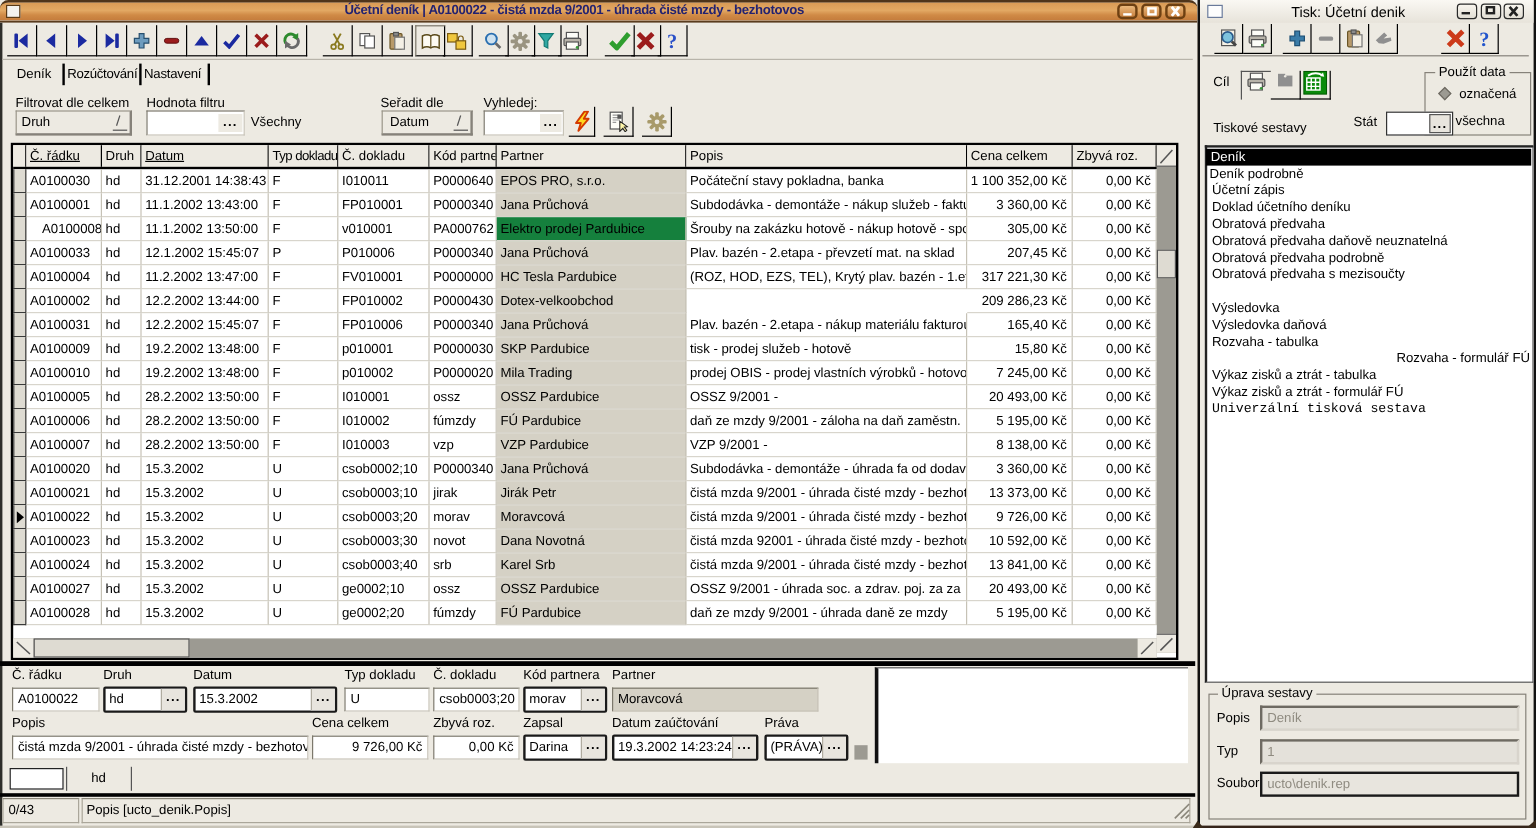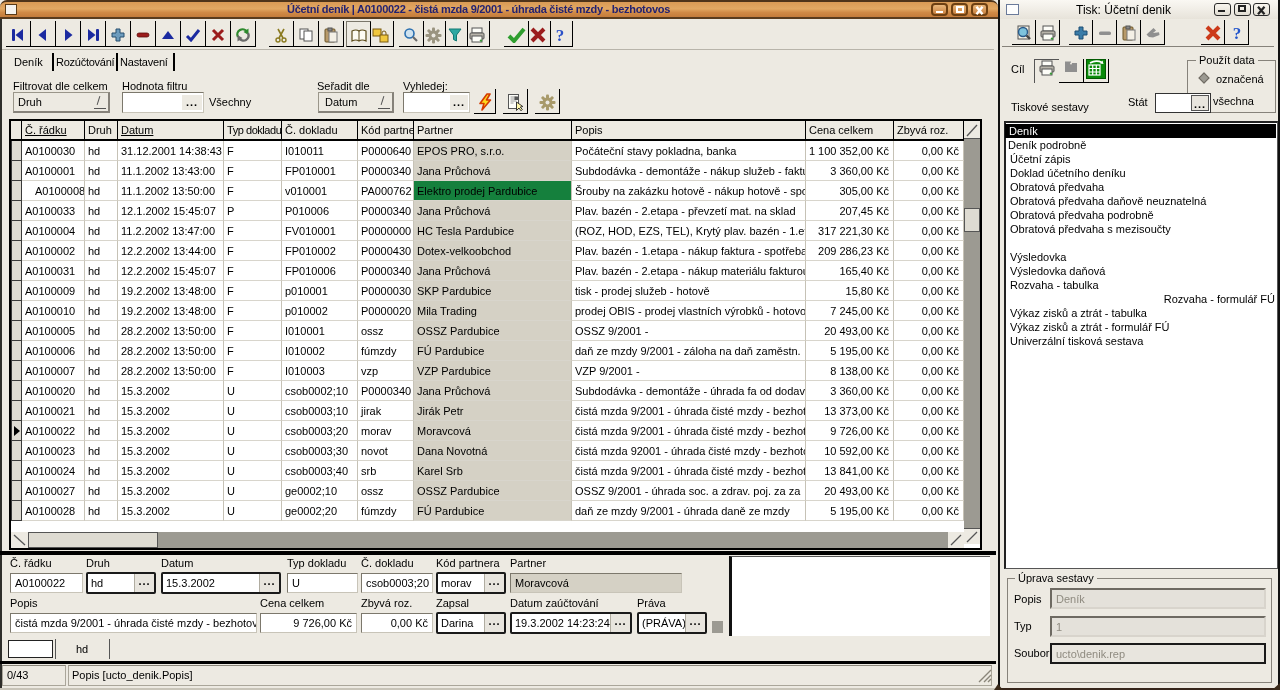--- a/index.html
+++ b/index.html
@@ -259,7 +259,6 @@
 <div class="cell" style="left:282px;top:241px;width:76px;height:20px;padding-left:3px;border-right:1px solid #c6c2b6;border-bottom:1px solid #d8d5cc;line-height:20px">FP010002</div>
 <div class="cell" style="left:358px;top:241px;width:56px;height:20px;padding-left:3px;border-right:1px solid #c6c2b6;border-bottom:1px solid #d8d5cc;line-height:20px">P0000430</div>
 <div class="cell" style="left:414px;top:241px;width:158px;height:20px;background:#d5d1c5;padding-left:3px;border-right:1px solid #c6c2b6;border-bottom:1px solid #d8d5cc;line-height:20px">Dotex-velkoobchod</div>
-<div class="cell" style="left:572px;top:241px;width:234px;height:20px;padding-left:3px;border-right:1px solid #c6c2b6;border-bottom:1px solid #d8d5cc;line-height:20px">Plav. bazén - 1.etapa - nákup faktura - spotřeba</div>
 <div class="cell" style="left:806px;top:241px;width:88px;height:20px;text-align:right;padding-right:4px;border-right:1px solid #c6c2b6;border-bottom:1px solid #d8d5cc;line-height:20px">209 286,23 Kč</div>
 <div class="cell" style="left:894px;top:241px;width:70px;height:20px;text-align:right;padding-right:4px;border-right:1px solid #c6c2b6;border-bottom:1px solid #d8d5cc;line-height:20px">0,00 Kč</div>
 <div class="ab" style="left:11px;top:261px;width:11px;height:20px;background:#dedbd2;border:1px solid #3a3a3a;border-top:none"></div>

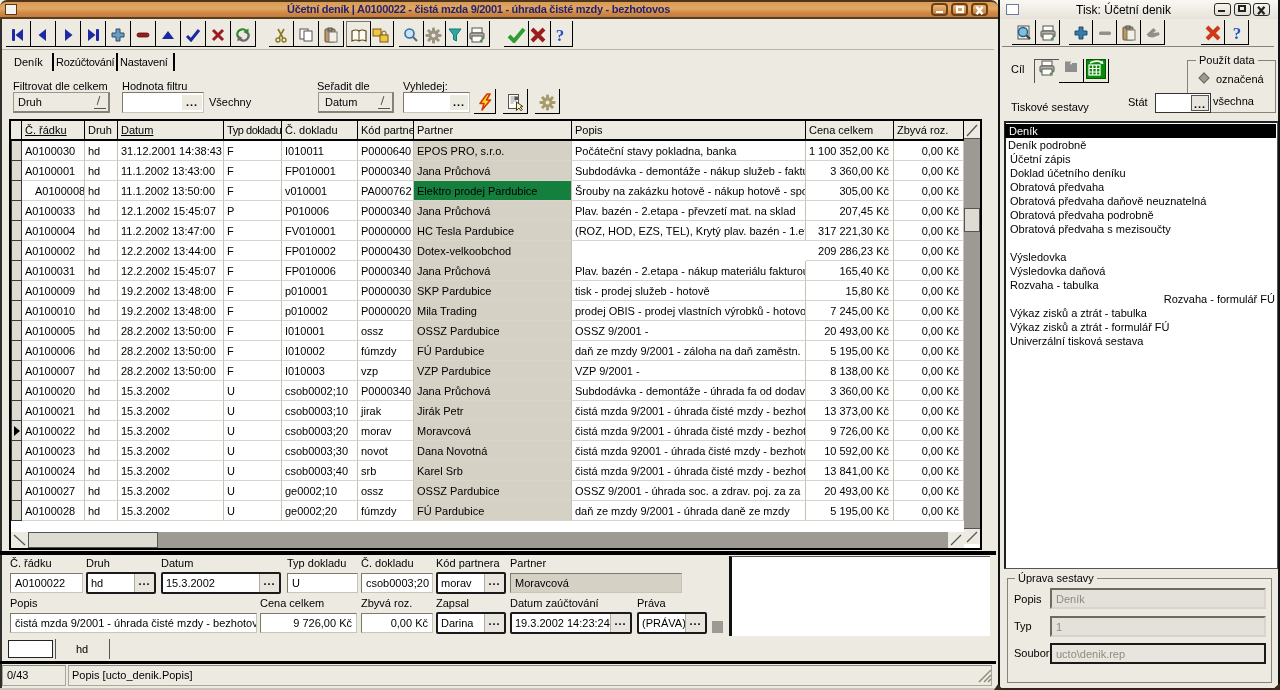--- a/index.html
+++ b/index.html
@@ -573,7 +573,7 @@
 <div class="ab lit" style="left:6px;top:292px;width:269px;text-align:right;">Rozvaha - formulář FÚ</div>
 <div class="ab lit" style="left:6px;top:306px;width:269px;">Výkaz zisků a ztrát - tabulka</div>
 <div class="ab lit" style="left:6px;top:320px;width:269px;">Výkaz zisků a ztrát - formulář FÚ</div>
-<div class="ab lit" style="left:6px;top:334px;width:269px;">Univerzální tisková sestava</div>
+<div class="ab lit" style="left:6px;top:334px;width:269px;font-family:Liberation Mono, monospace;">Univerzální tisková sestava</div>
 <div class="ab grp" style="left:7px;top:578px;width:265px;height:105px"></div>
 <div class="lbl" style="left:15px;top:572px;background:#edeae2;padding:0 3px">Úprava sestavy</div>
 <div class="lbl" style="left:14px;top:593px">Popis</div>

